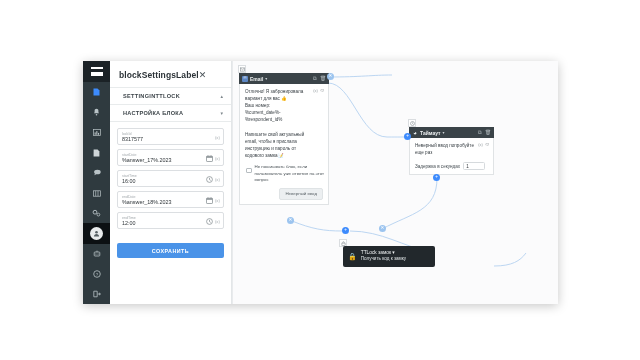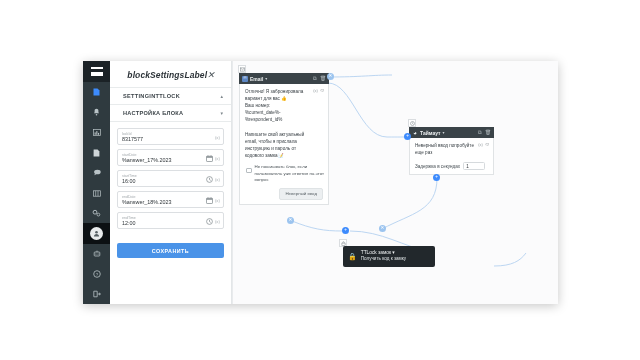--- a/index.html
+++ b/index.html
@@ -71,9 +71,8 @@
     padding-top: 4px;
   }
   .panel-head {
-    display: flex; align-items: center; justify-content: center;
+    display: flex; align-items: center; justify-content: flex-start;
     padding: 5px 8px 7px 9px;
-    font-style: italic;
   }
   .panel-title {
     font-size: 8.5px; font-weight: bold; color: #2c3338;

